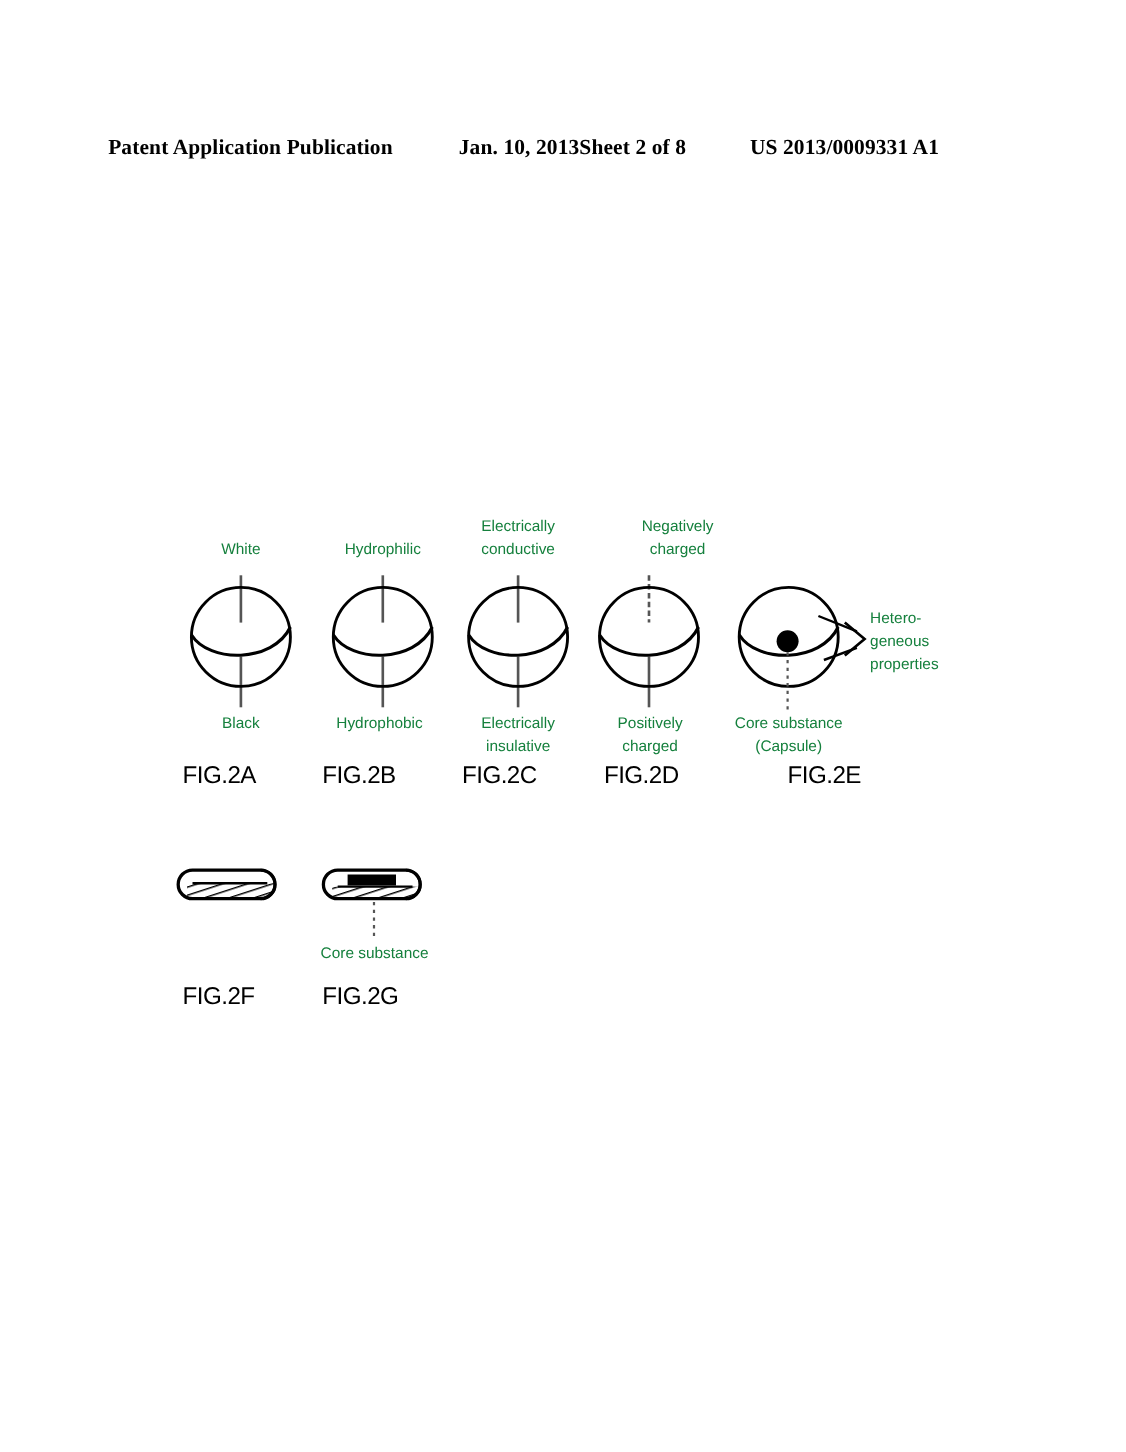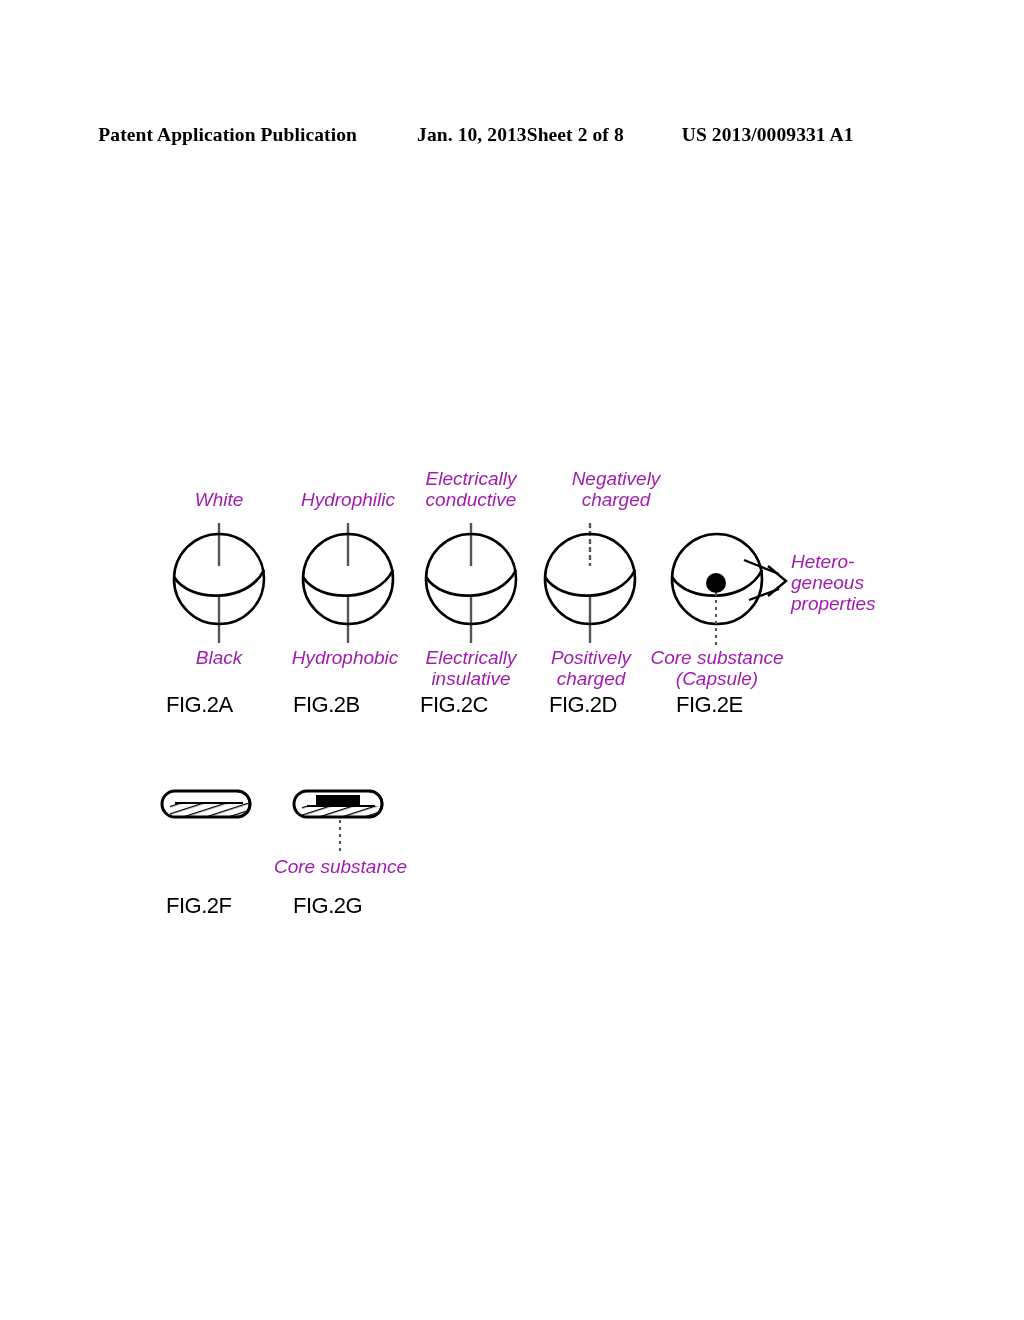--- a/index.html
+++ b/index.html
@@ -50,12 +50,11 @@
   .lbl {
     position: absolute;
     font-family: "Liberation Sans", sans-serif;
-    font-size: 19px;
+    font-size: 14px;
     line-height: 21px;
-    color: #a21caf;
+    color: #15803d;
     text-align: center;
     white-space: pre-line;
-    font-style: italic;
   }
   .lbl.left-al { text-align: left; }
 

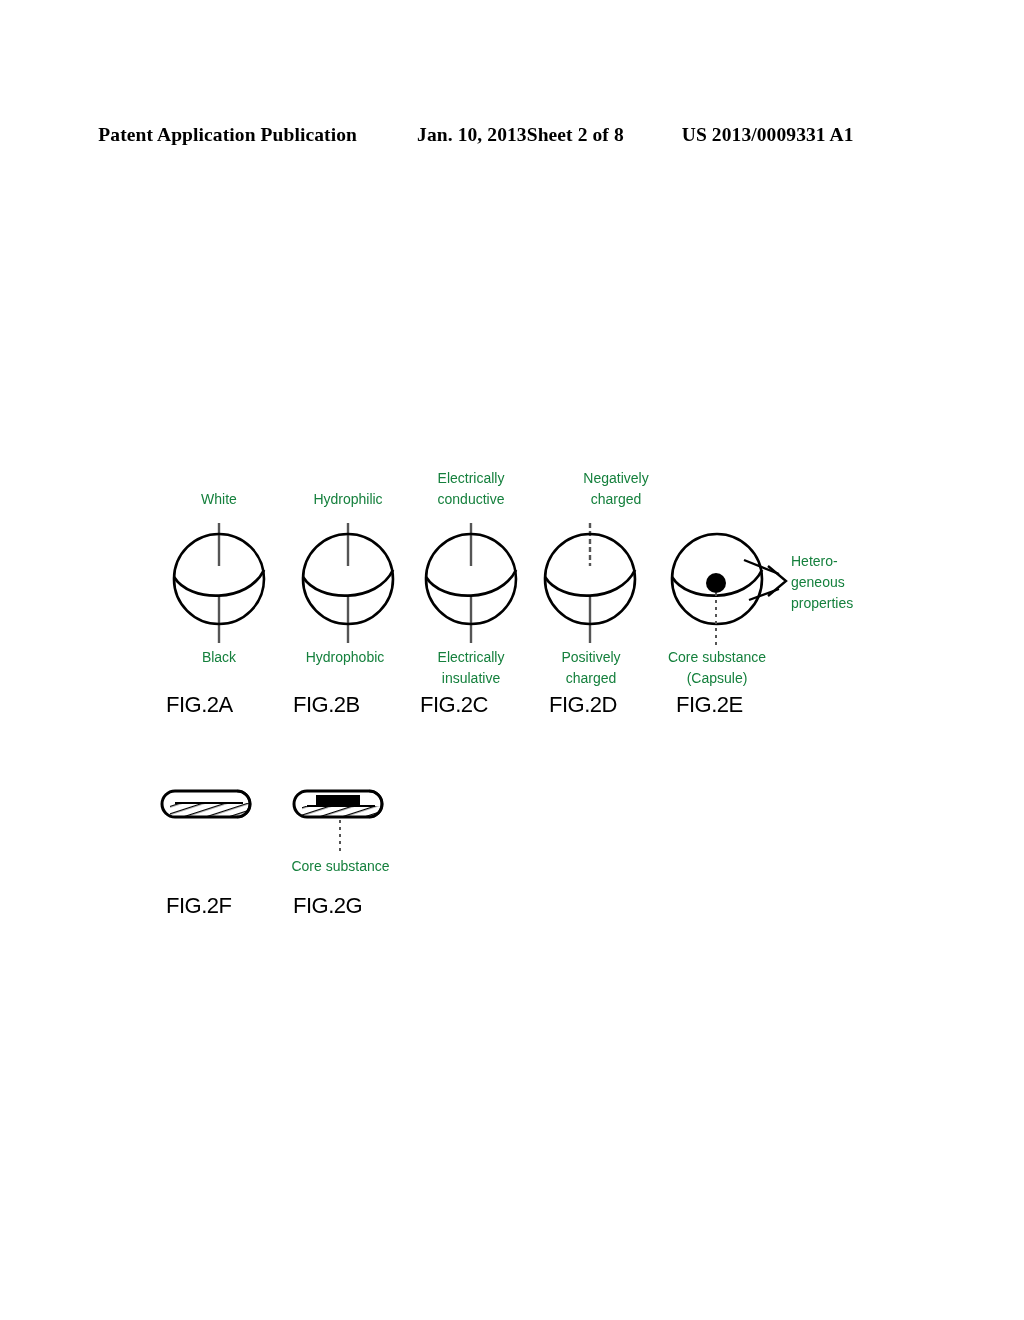--- a/index.html
+++ b/index.html
@@ -181,7 +181,7 @@
 <div class="figcap" style="left:293px; top:687px;">FIG.2B</div>
 <div class="figcap" style="left:420px; top:687px;">FIG.2C</div>
 <div class="figcap" style="left:549px; top:687px;">FIG.2D</div>
-<div class="figcap" style="left:676px; top:687px;">FIG.2E</div>
+<div class="figcap" style="left:716px; top:687px;">FIG.2E</div>
 
 <div class="lbl" style="left:262px; top:856px; width:157px;">Core substance</div>
 

